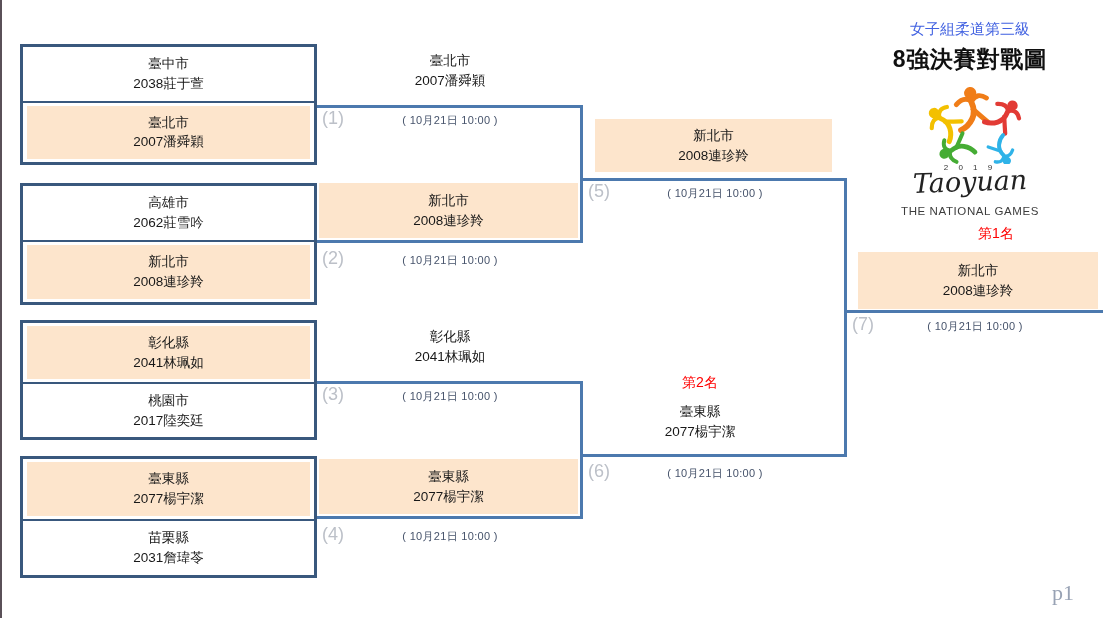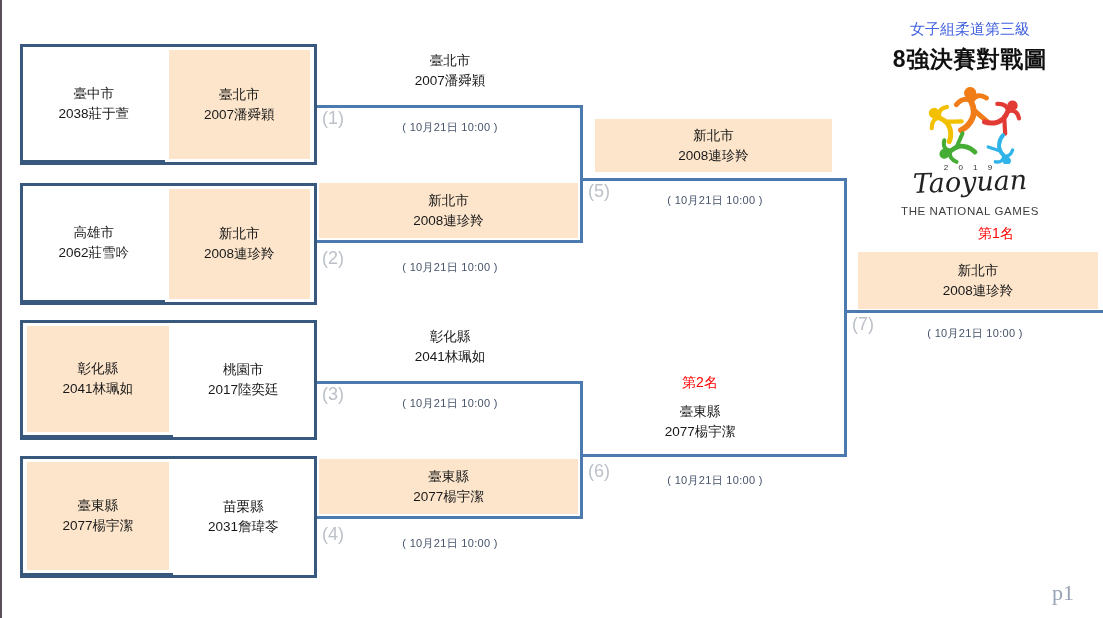--- a/index.html
+++ b/index.html
@@ -13,7 +13,7 @@
   
   .pair {
     position:absolute; left:20px; width:297px;
-    border:3px solid #39587D; display:flex; flex-direction:row; background:#fff;
+    border:3px solid #39587D; display:flex; flex-direction:column; background:#fff;
   }
   .cell {
     flex:1 1 0; display:flex; flex-direction:column; align-items:center; justify-content:center;

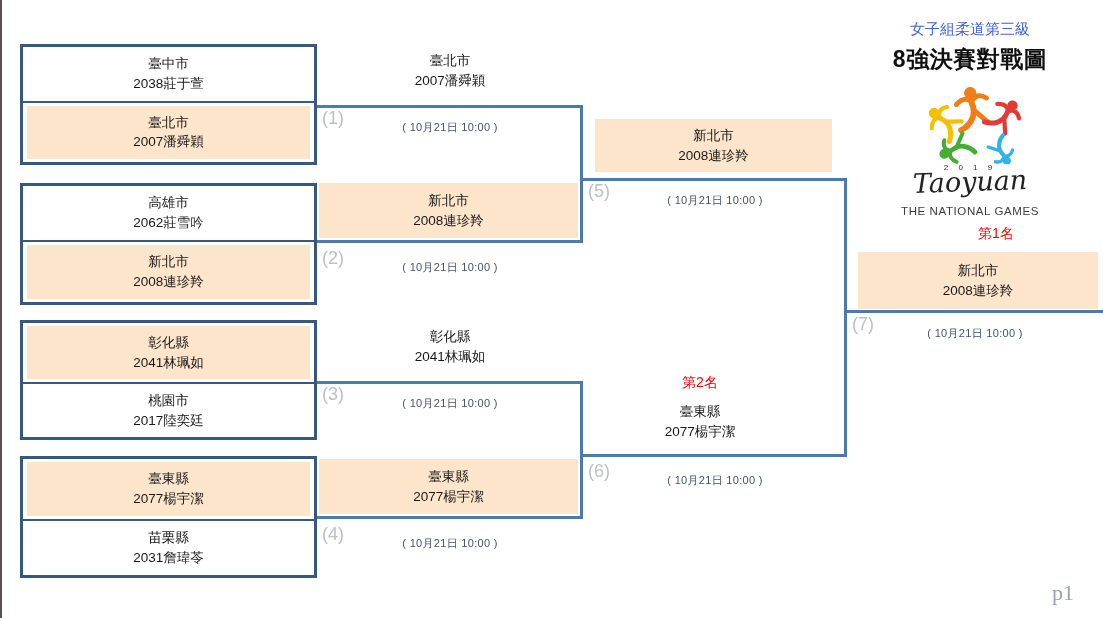--- a/index.html
+++ b/index.html
@@ -46,7 +46,7 @@
     position:absolute; left:3px; top:0; font-size:18px; color:#BCC0C8;
   }
   .note .mtime {
-    display:block; text-align:center; padding-top:12px; font-size:11px; color:#46536B; letter-spacing:0.3px;
+    display:block; text-align:center; padding-top:5px; font-size:11px; color:#46536B; letter-spacing:0.3px;
   }
 
   .rank-label { position:absolute; text-align:center; font-size:14px; color:#FF0000; }

